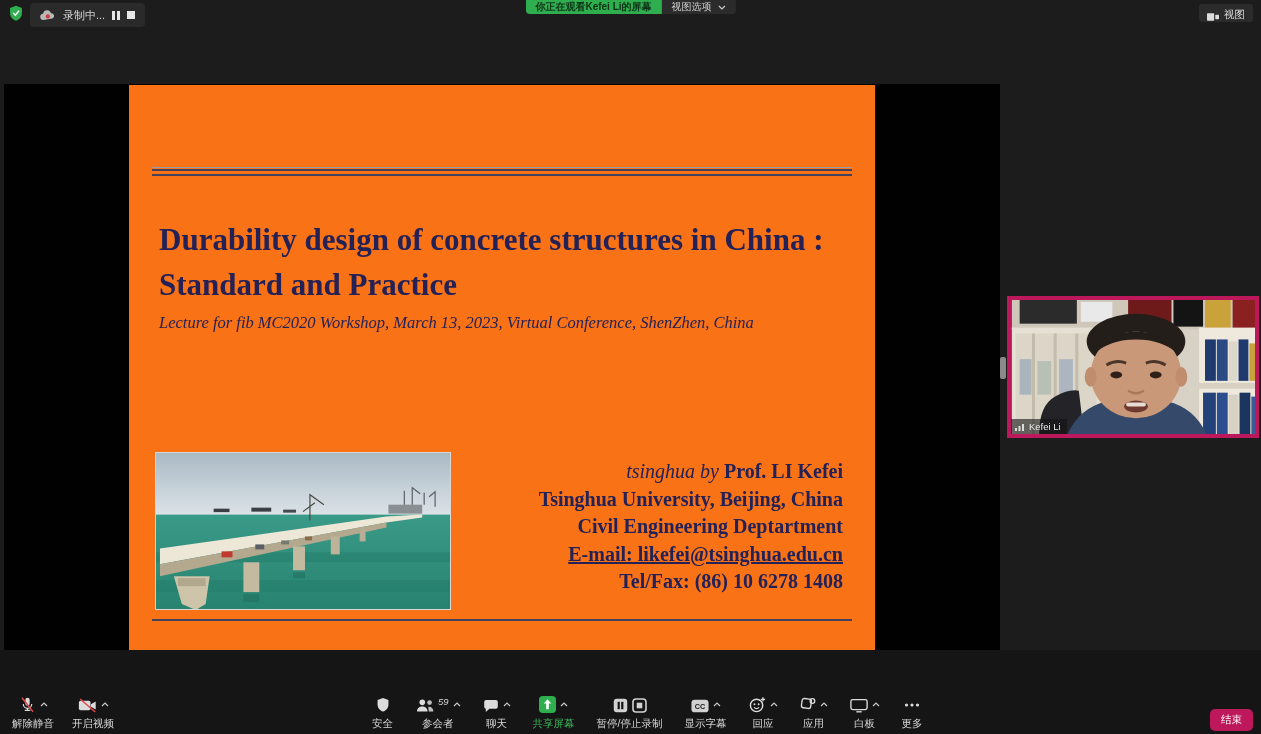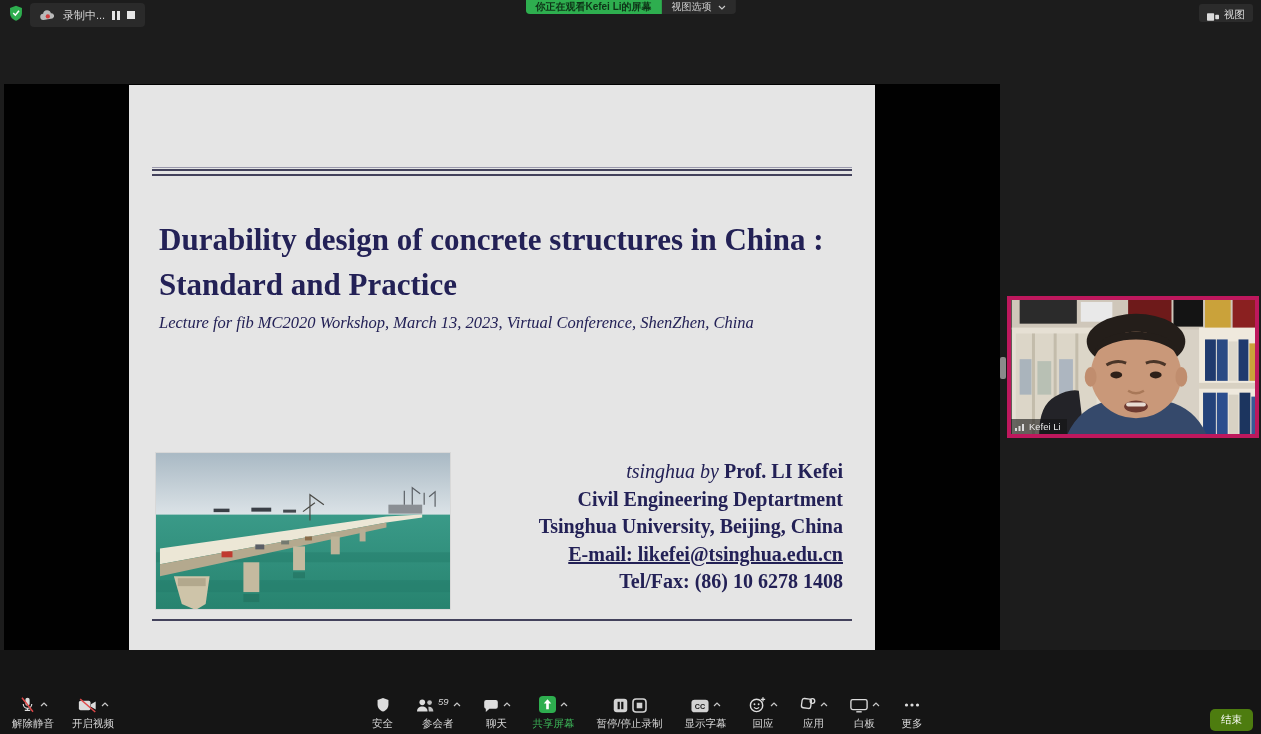--- a/index.html
+++ b/index.html
@@ -28,7 +28,7 @@
 
   
   .stage { position:absolute; left:4px; top:84px; width:996px; height:566px; background:#010101; }
-  .slide { position:absolute; left:125px; top:1px; width:746px; height:565px; background:#e5e5e5; }
+  .slide { position:absolute; left:125px; top:1px; width:746px; height:565px; background:#f97316; }
   .rule-top { position:absolute; left:23px; top:84px; width:700px; height:7px;
               border-top:2px solid #43425c; border-bottom:2px solid #43425c; }
   .rule-top::before { content:""; position:absolute; left:0; top:-4px; width:100%; height:1px; background:#9a99ad; }

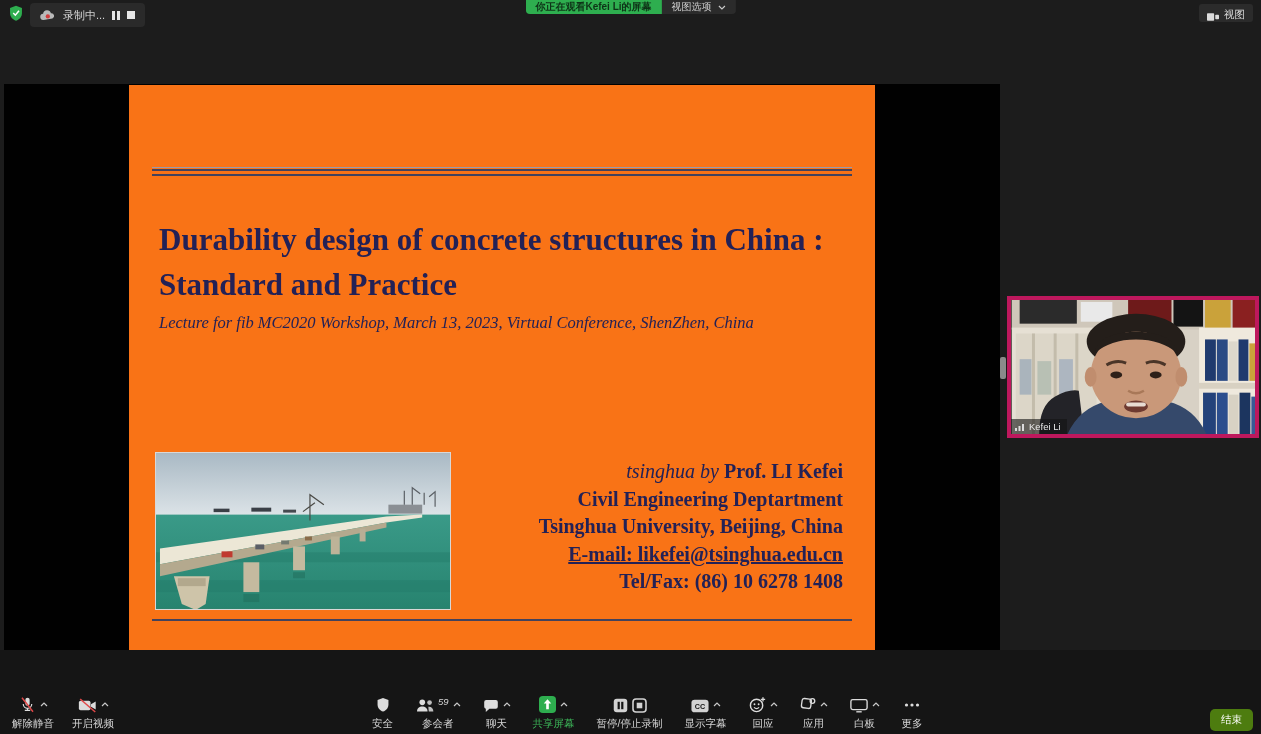--- a/index.html
+++ b/index.html
@@ -161,8 +161,8 @@
 
       <div class="presenter">
         <div><span class="pby">tsinghua by </span><span>Prof. LI Kefei</span></div>
+        <div>Tsinghua University, Beijing, China</div>
         <div>Civil Engineering Deptartment</div>
-        <div>Tsinghua University, Beijing, China</div>
         <div class="email">E-mail: likefei@tsinghua.edu.cn</div>
         <div>Tel/Fax: (86) 10 6278 1408</div>
       </div>

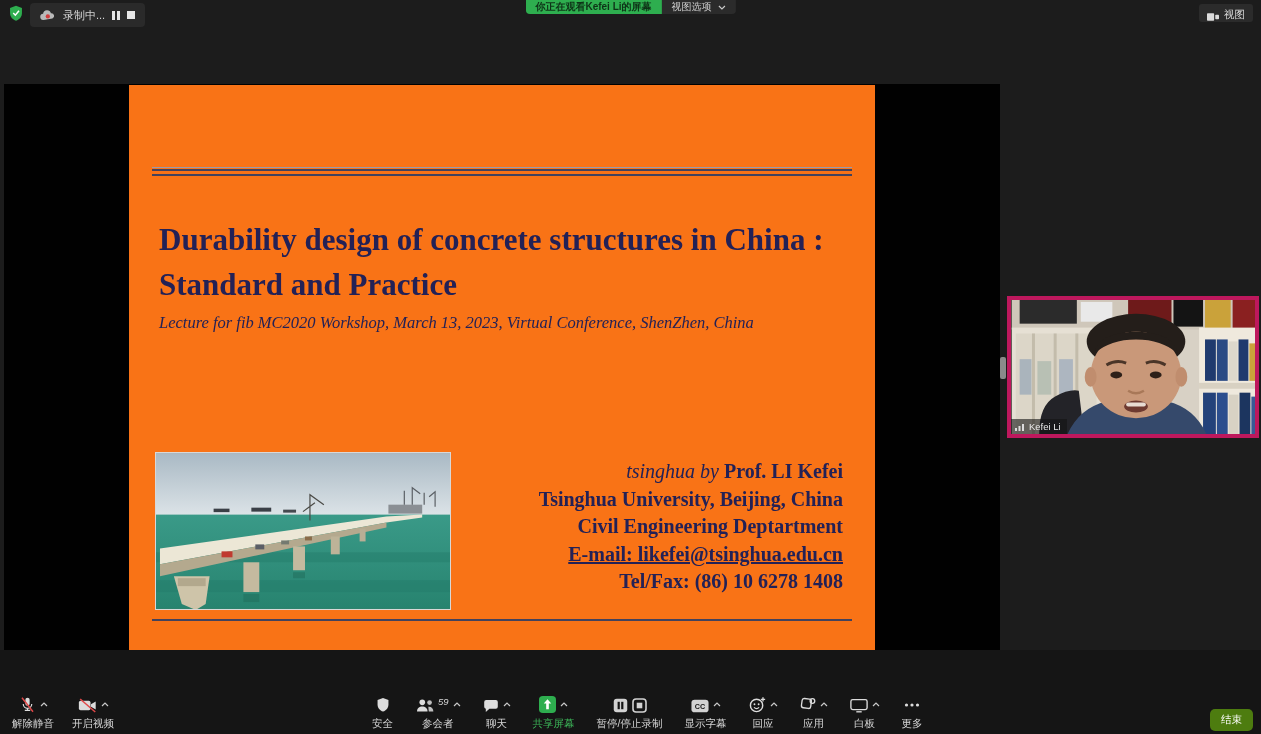--- a/index.html
+++ b/index.html
@@ -68,7 +68,7 @@
   .tb-label { font-size:10.5px; color:#d6d6d6; line-height:1; white-space:nowrap; }
   .tb-label.green { color:#3cb558; }
   .pcount { font-size:9.5px; color:#d6d6d6; align-self:flex-start; margin-left:-1px;font-style:italic; }
-  .end-btn { position:absolute; right:8px; top:59px; background:#4d7c0f; color:#ffffff;
+  .end-btn { position:absolute; right:8px; top:59px; background:#be185d; color:#ffffff;
              font-size:10.5px; border:none; border-radius:5px; padding:4px 11px; cursor:pointer; }
   .chev { align-self:center; }
 </style>

